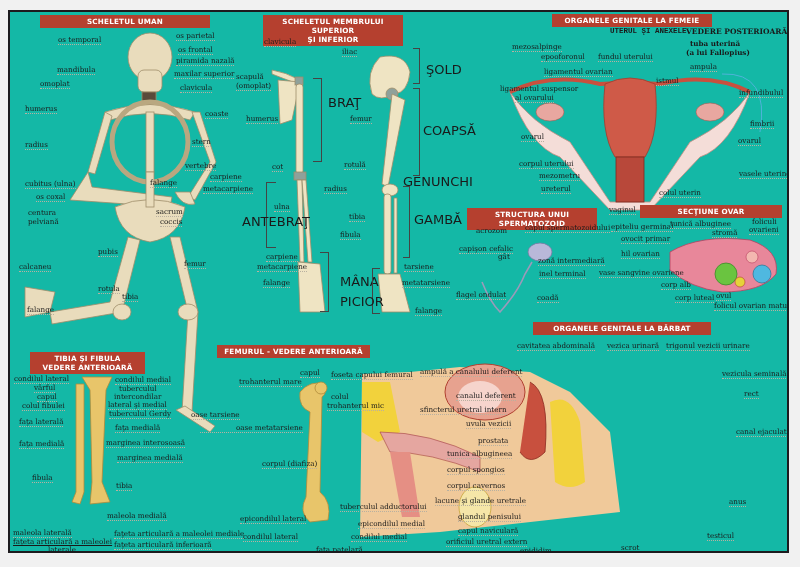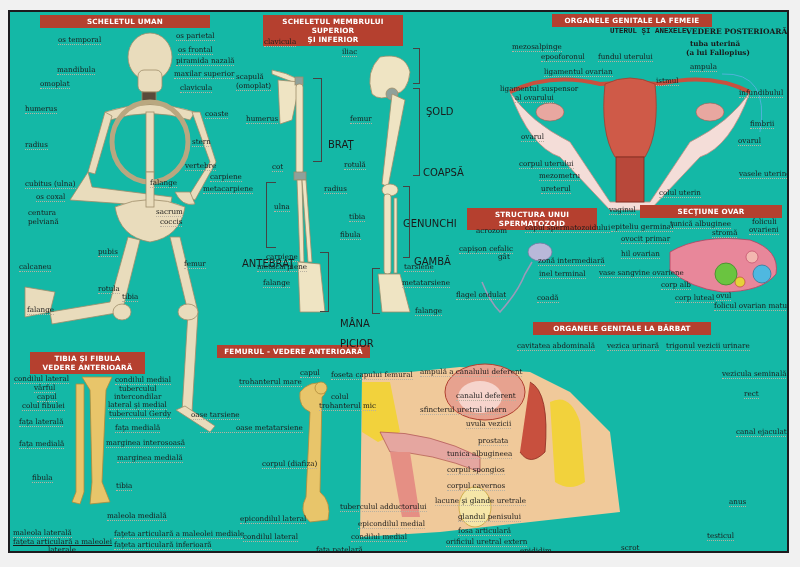--- a/index.html
+++ b/index.html
@@ -9,7 +9,7 @@
   .hdr { position: absolute; background: #b5402f; color: #fff; font-family: "DejaVu Sans", sans-serif; font-weight: bold; font-size: 7.2px; text-align: center; line-height: 9px; letter-spacing: 0.2px; padding: 2px 0; }
   .lbl { position: absolute; font-size: 7.2px; color: #1a1a1a; white-space: nowrap; line-height: 9px; border-bottom: 1px dotted #b8b0a0; }
   .lbl.nob { border-bottom: none; }
-  .grp { position: absolute; font-family: "DejaVu Sans", sans-serif; font-size: 10px; color: #1a1a1a; white-space: nowrap; margin-top: 44px; }
+  .grp { position: absolute; font-family: "DejaVu Sans", sans-serif; font-size: 13px; color: #1a1a1a; white-space: nowrap; }
   .sub { position: absolute; font-family: "DejaVu Serif", serif; font-weight: bold; font-size: 7.5px; color: #1a1a1a; white-space: nowrap; }
   svg.art { position: absolute; left: 0; top: 0; width: 781px; height: 543px; }
   .bracket { position: absolute; border: 1px solid #444; }

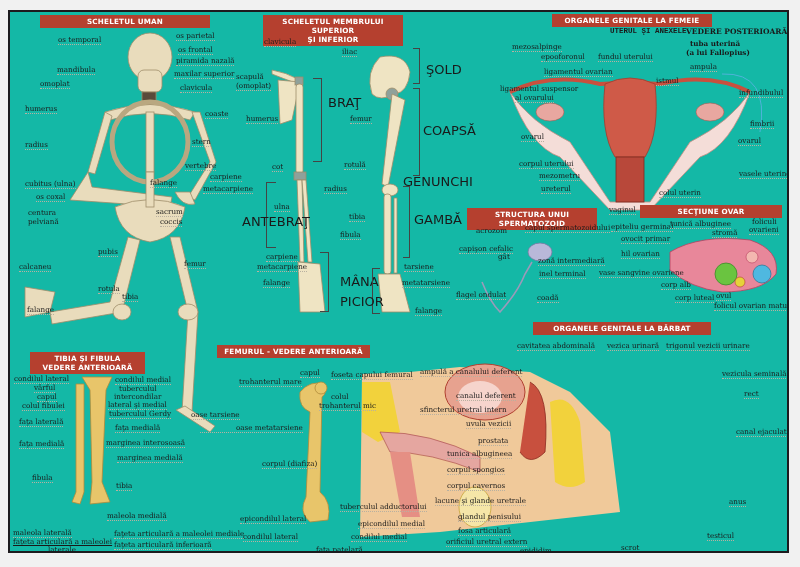--- a/index.html
+++ b/index.html
@@ -221,7 +221,7 @@
   <div class="lbl" style="left:321px;top:358px;">foseta capului femural</div>
   <div class="lbl" style="left:229px;top:365px;">trohanterul mare</div>
   <div class="lbl nob" style="left:321px;top:380px;">colul</div>
-  <div class="lbl" style="left:309px;top:389px;">trohanterul mic</div>
+  <div class="lbl" style="left:317px;top:389px;">trohanterul mic</div>
   <div class="lbl" style="left:252px;top:447px;">corpul (diafiza)</div>
   <div class="lbl" style="left:330px;top:490px;">tuberculul  adductorului</div>
   <div class="lbl" style="left:230px;top:502px;">epicondilul lateral</div>

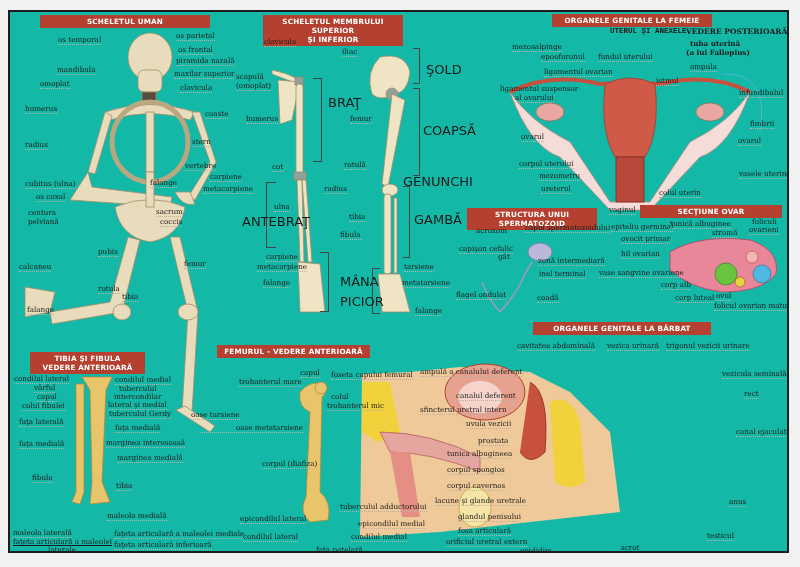--- a/index.html
+++ b/index.html
@@ -290,7 +290,7 @@
   <div class="lbl" style="left:425px;top:484px;">lacune şi glande uretrale</div>
   <div class="lbl" style="left:719px;top:485px;">anus</div>
   <div class="lbl" style="left:448px;top:500px;text-align:center;">glandul penisului</div>
-  <div class="lbl" style="left:448px;top:514px;">fosa articulară</div>
+  <div class="lbl" style="left:448px;top:514px;">capul naviculară</div>
   <div class="lbl" style="left:697px;top:519px;">testicul</div>
   <div class="lbl" style="left:436px;top:525px;">orificiul uretral extern</div>
   <div class="lbl" style="left:510px;top:534px;">epididim</div>

